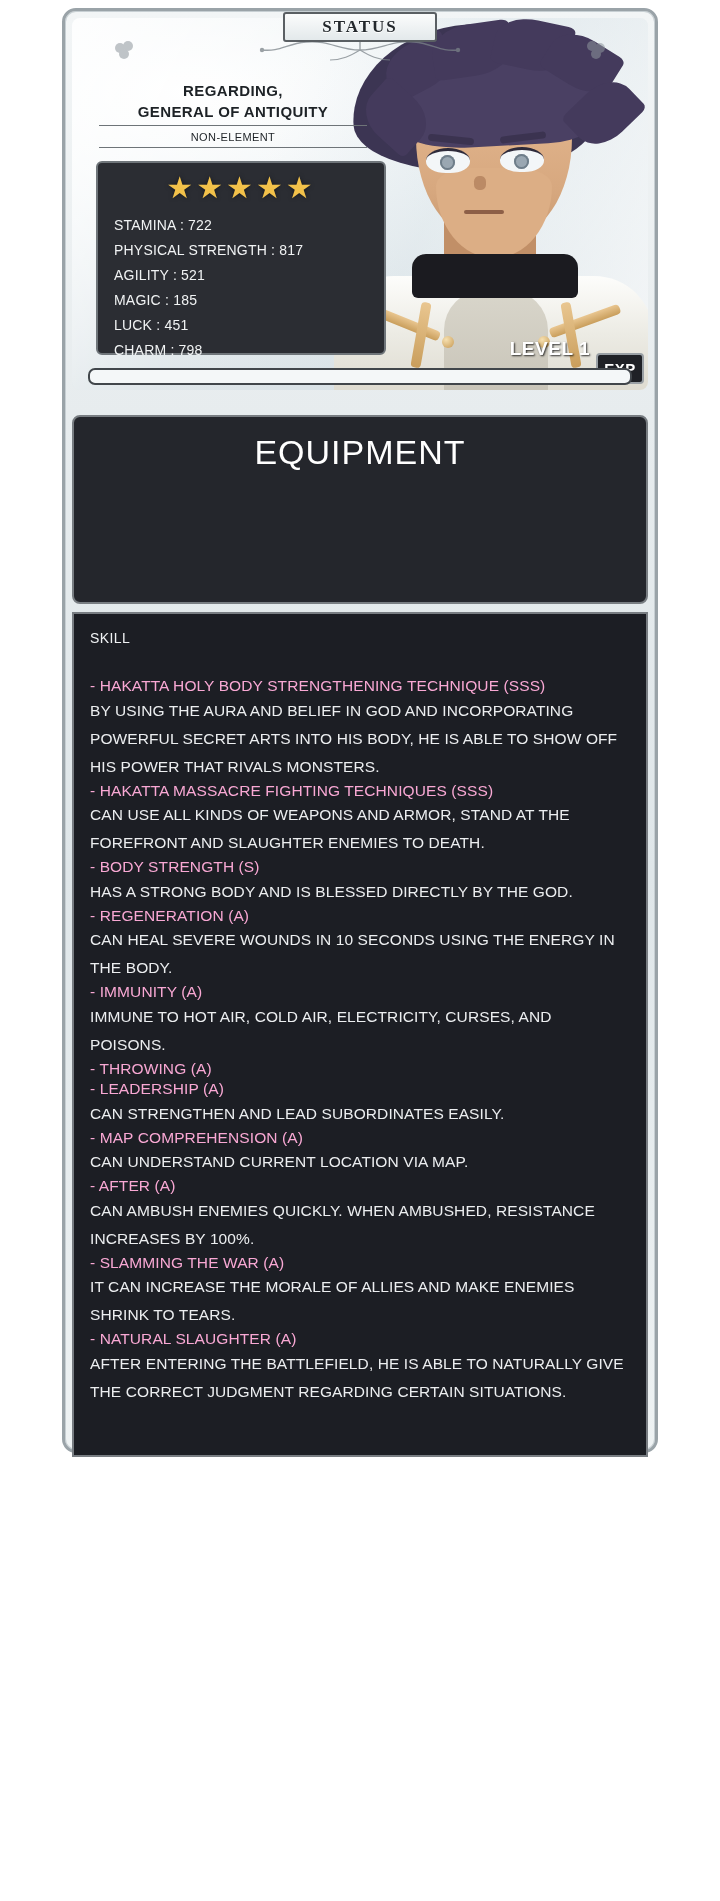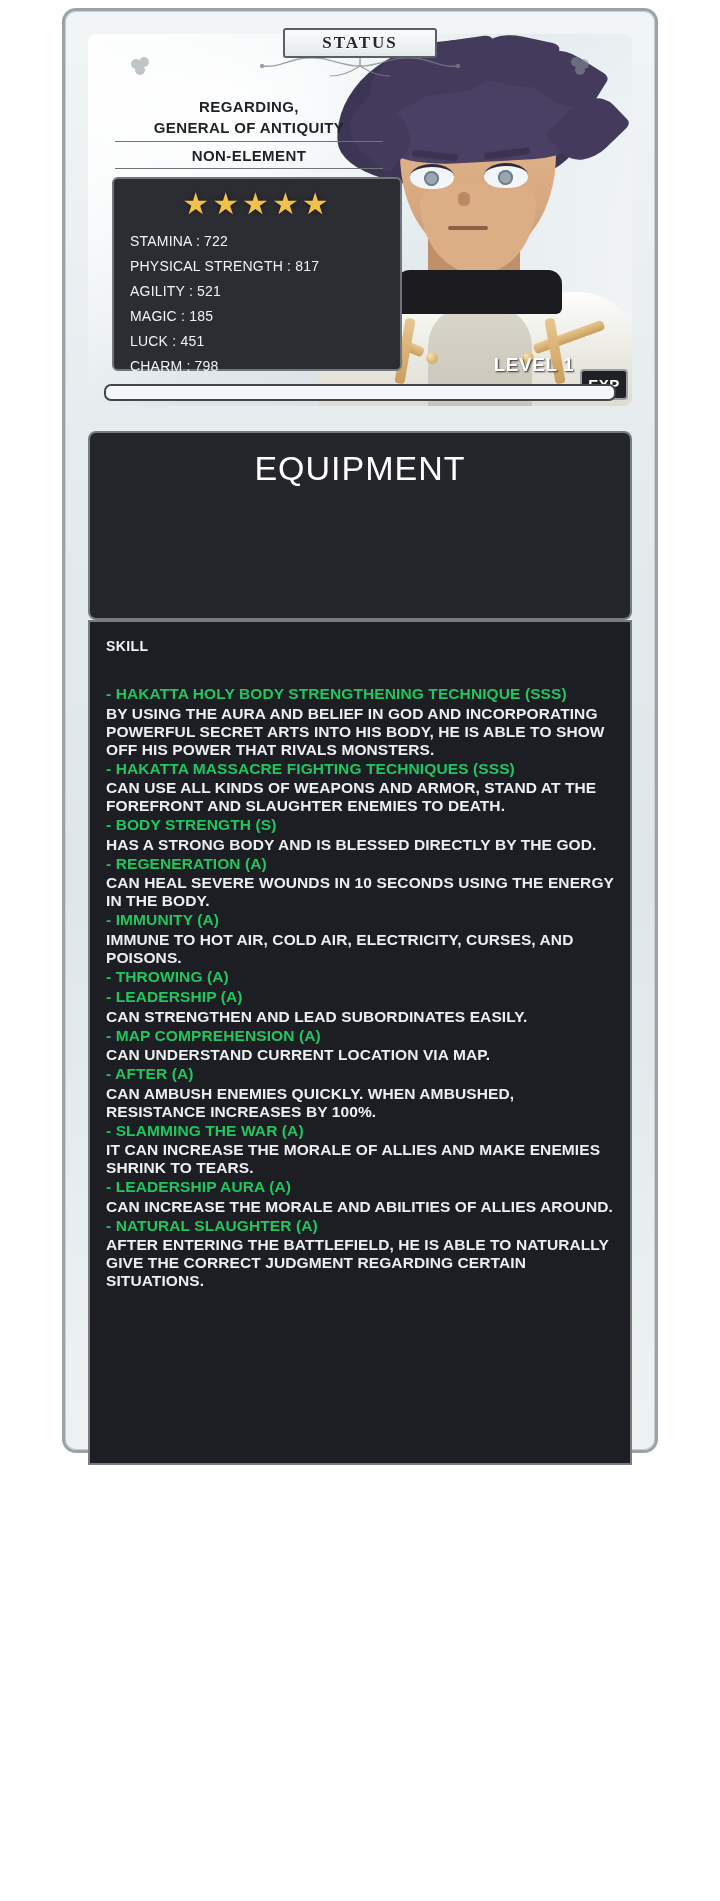--- a/index.html
+++ b/index.html
@@ -33,7 +33,7 @@
     background:
       linear-gradient(180deg, #f2f5f6 0%, #e7ecee 28%, #dfe6e9 60%, #eef2f3 100%);
     box-shadow: 0 0 0 1px #c7cfd3 inset;
-    padding: 23px;
+    padding: 7px;
   }
   .panel-inner {
     position: relative;

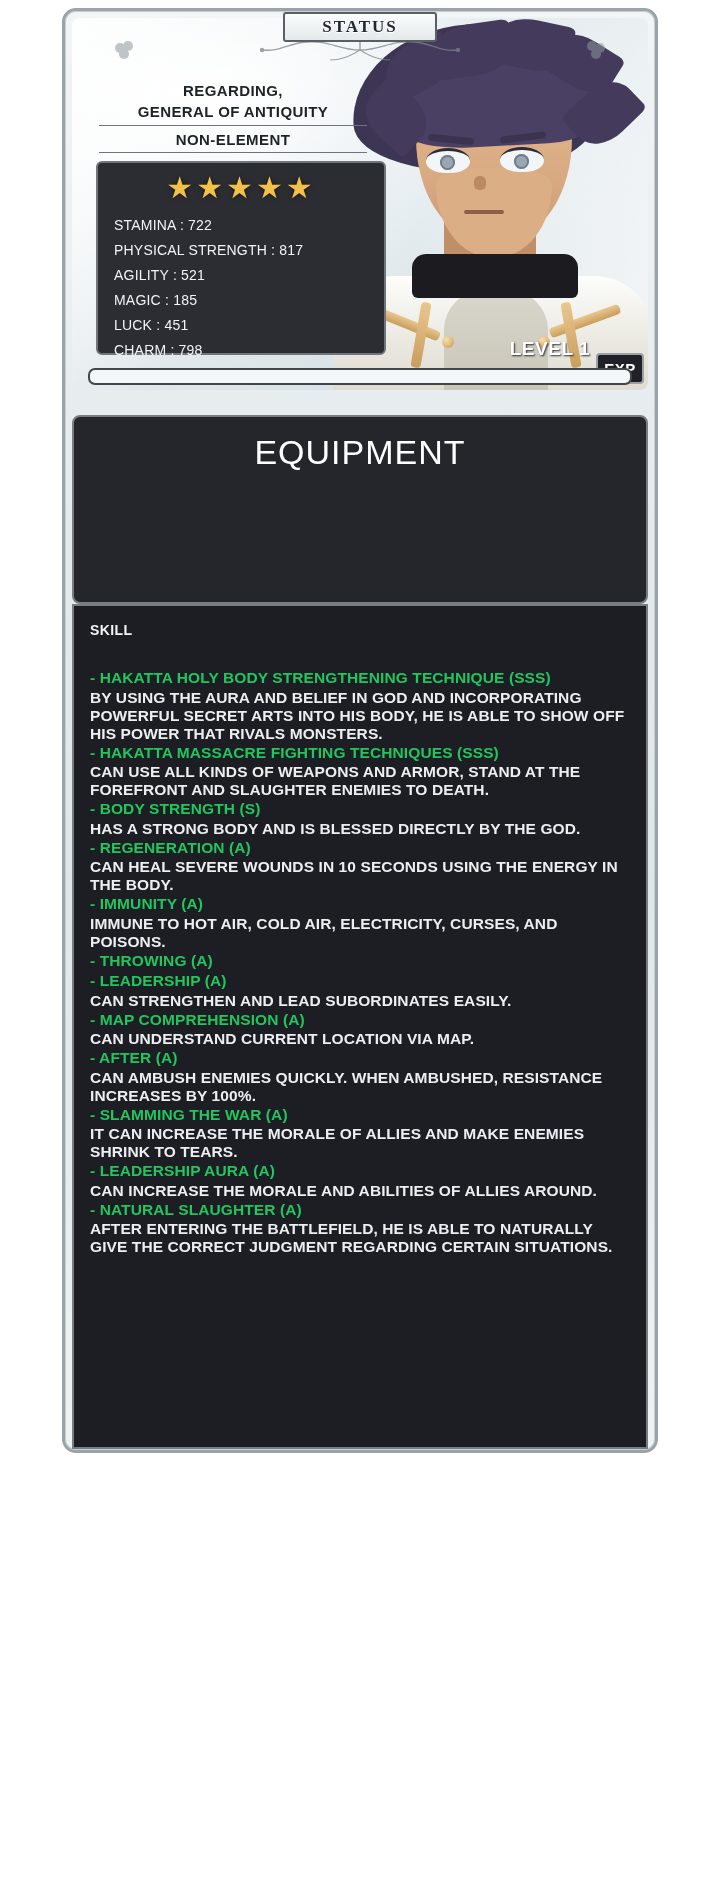--- a/index.html
+++ b/index.html
@@ -262,8 +262,8 @@
   }
   .element-line {
     margin-top: 5px;
-    font-size: 15px;
-    font-weight: bold;
+    font-size: 11px;
+    font-weight: normal;
     color: #1d2226;
     letter-spacing: .4px;
   }

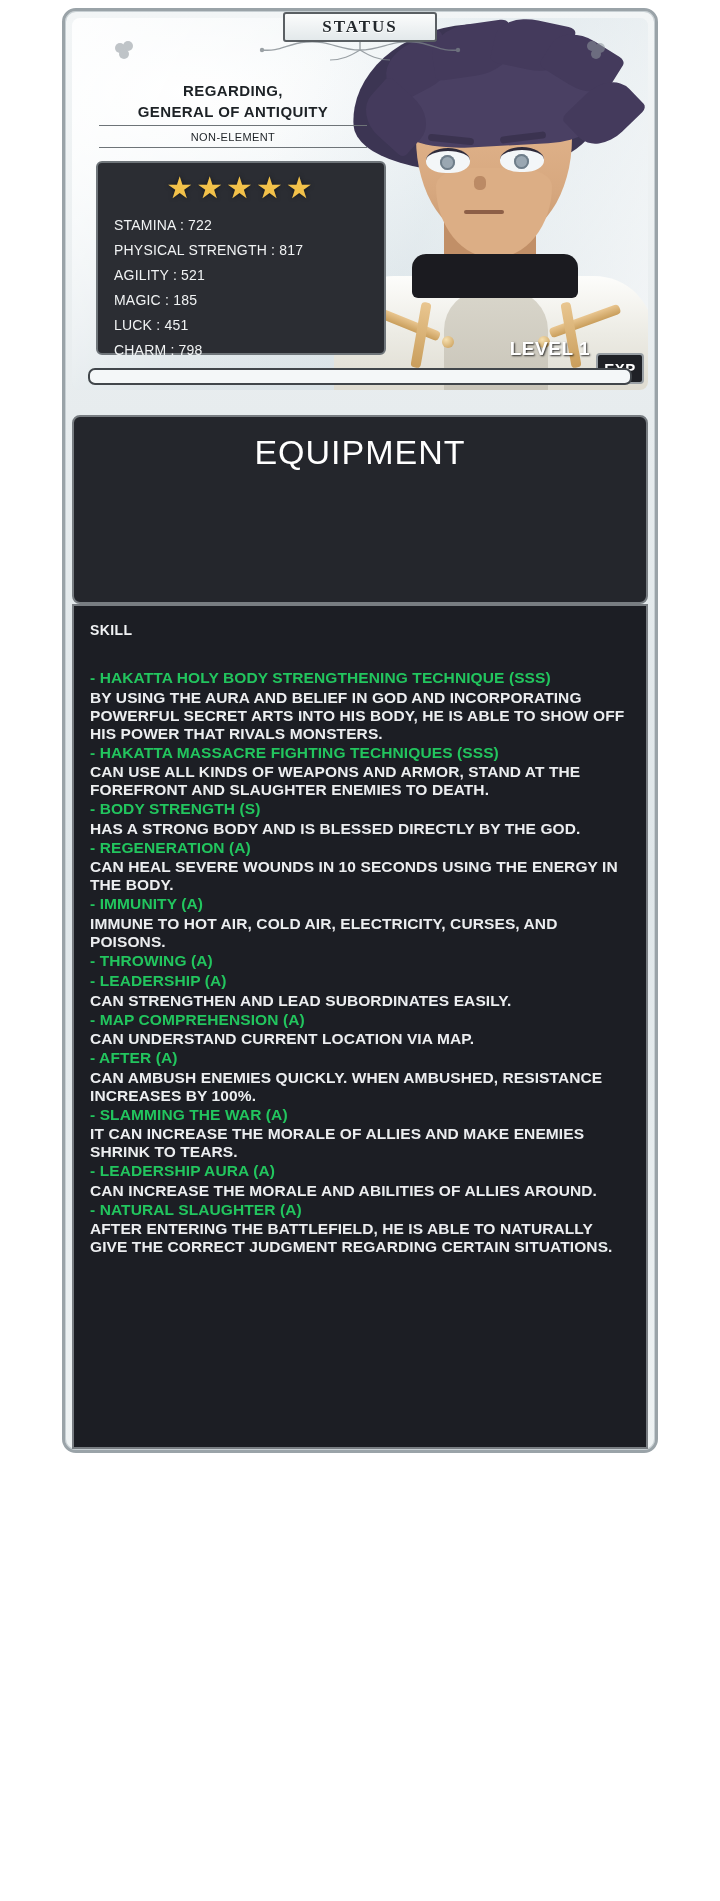--- a/index.html
+++ b/index.html
@@ -378,6 +378,7 @@
   
   .skills {
     position: relative;
+    margin-top: 8px;
     height: 845px;
     background: #1c1e24;
     border: 2px solid #787d82;
@@ -385,7 +386,6 @@
     padding: 16px 16px 0 16px;
     box-sizing: border-box;
     overflow: hidden;
-    font-weight: bold;
   }
   .skills-label {
     color: #f0f2f4;

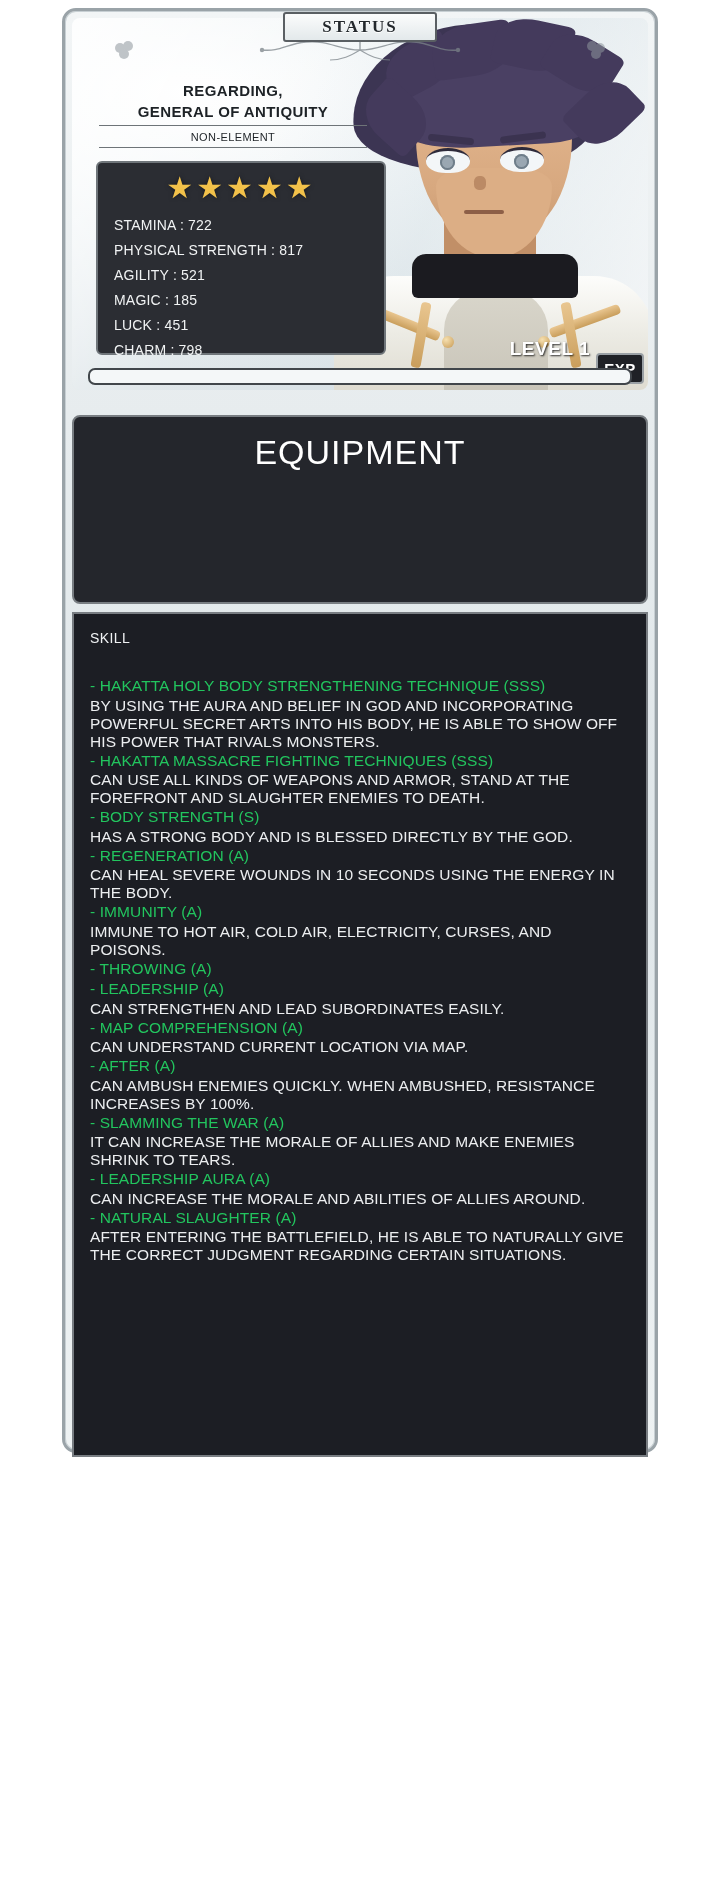--- a/index.html
+++ b/index.html
@@ -395,7 +395,7 @@
   }
   .skill-entry { margin-bottom: 0; }
   .skill-name {
-    color: #22c55e;
+    color: #f9a8d4;
     font-size: 15.5px;
     line-height: 20.5px;
     letter-spacing: .1px;

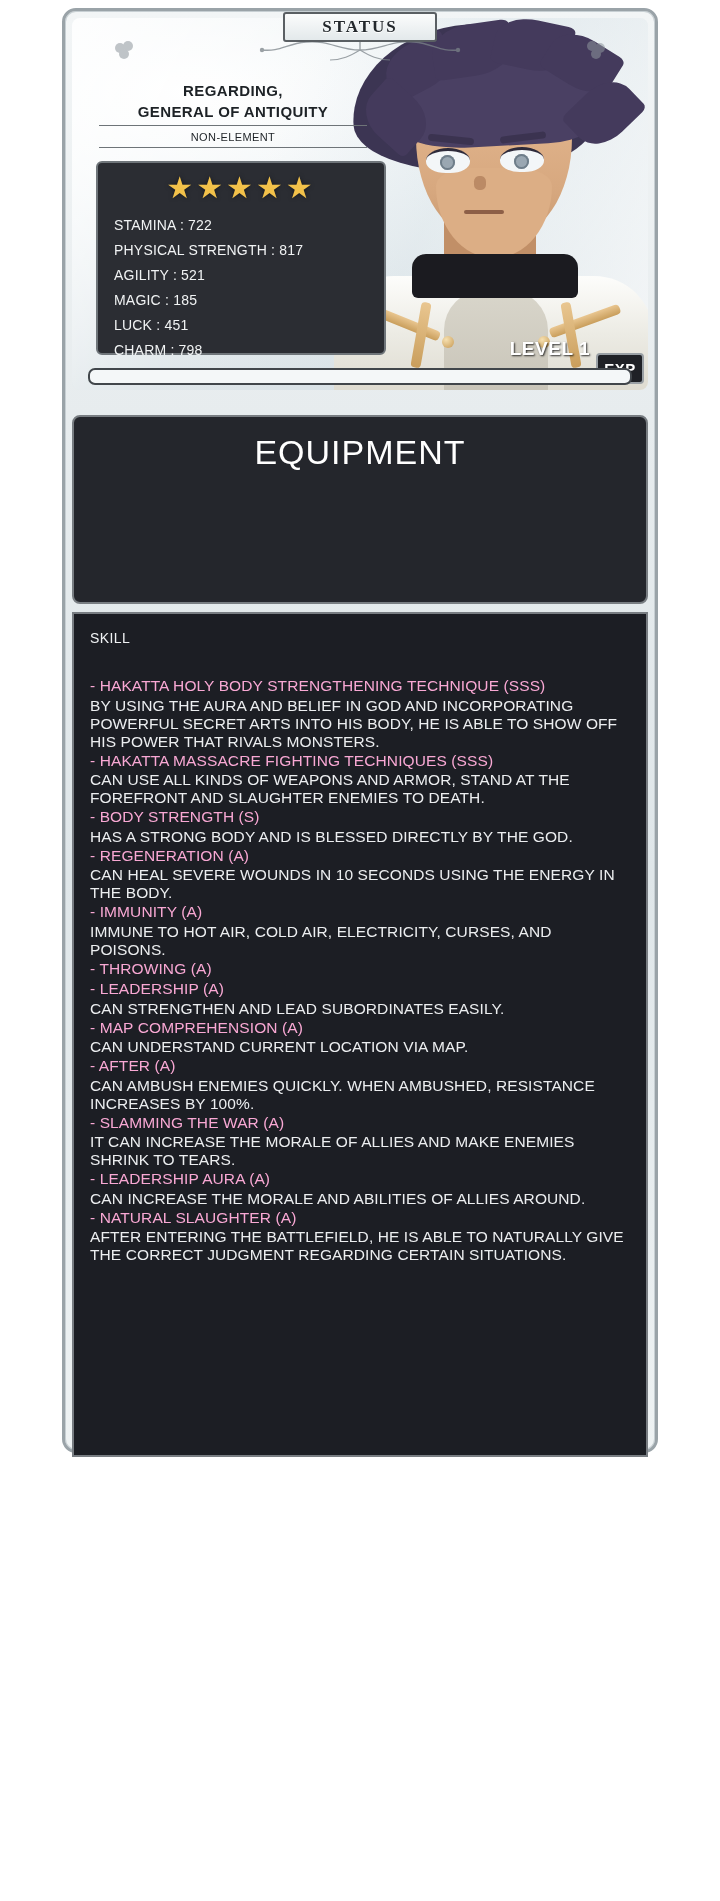--- a/index.html
+++ b/index.html
@@ -403,7 +403,7 @@
   .skill-desc {
     color: #eceef0;
     font-size: 15.5px;
-    line-height: 18px;
+    line-height: 28px;
     letter-spacing: .1px;
   }
 </style>

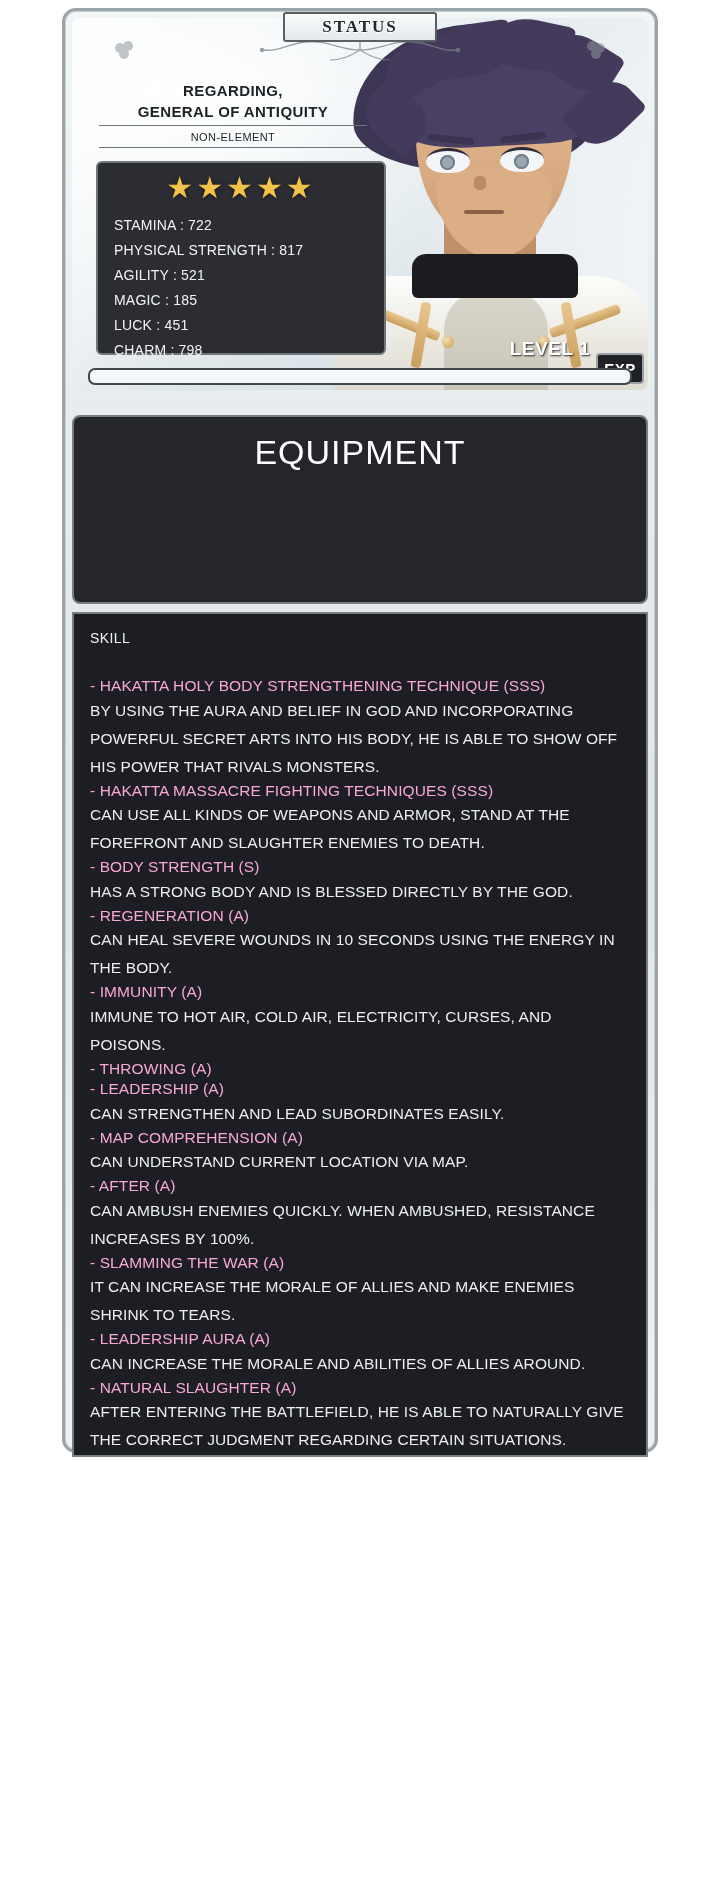--- a/index.html
+++ b/index.html
@@ -553,10 +553,6 @@
           <div class="skill-desc">IT CAN INCREASE THE MORALE OF ALLIES AND MAKE ENEMIES SHRINK TO TEARS.</div>
         </div>
         <div class="skill-entry">
-          <div class="skill-name">- LEADERSHIP AURA (A)</div>
-          <div class="skill-desc">CAN INCREASE THE MORALE AND ABILITIES OF ALLIES AROUND.</div>
-        </div>
-        <div class="skill-entry">
           <div class="skill-name">- NATURAL SLAUGHTER (A)</div>
           <div class="skill-desc">AFTER ENTERING THE BATTLEFIELD, HE IS ABLE TO NATURALLY GIVE THE CORRECT JUDGMENT REGARDING CERTAIN SITUATIONS.</div>
         </div>

